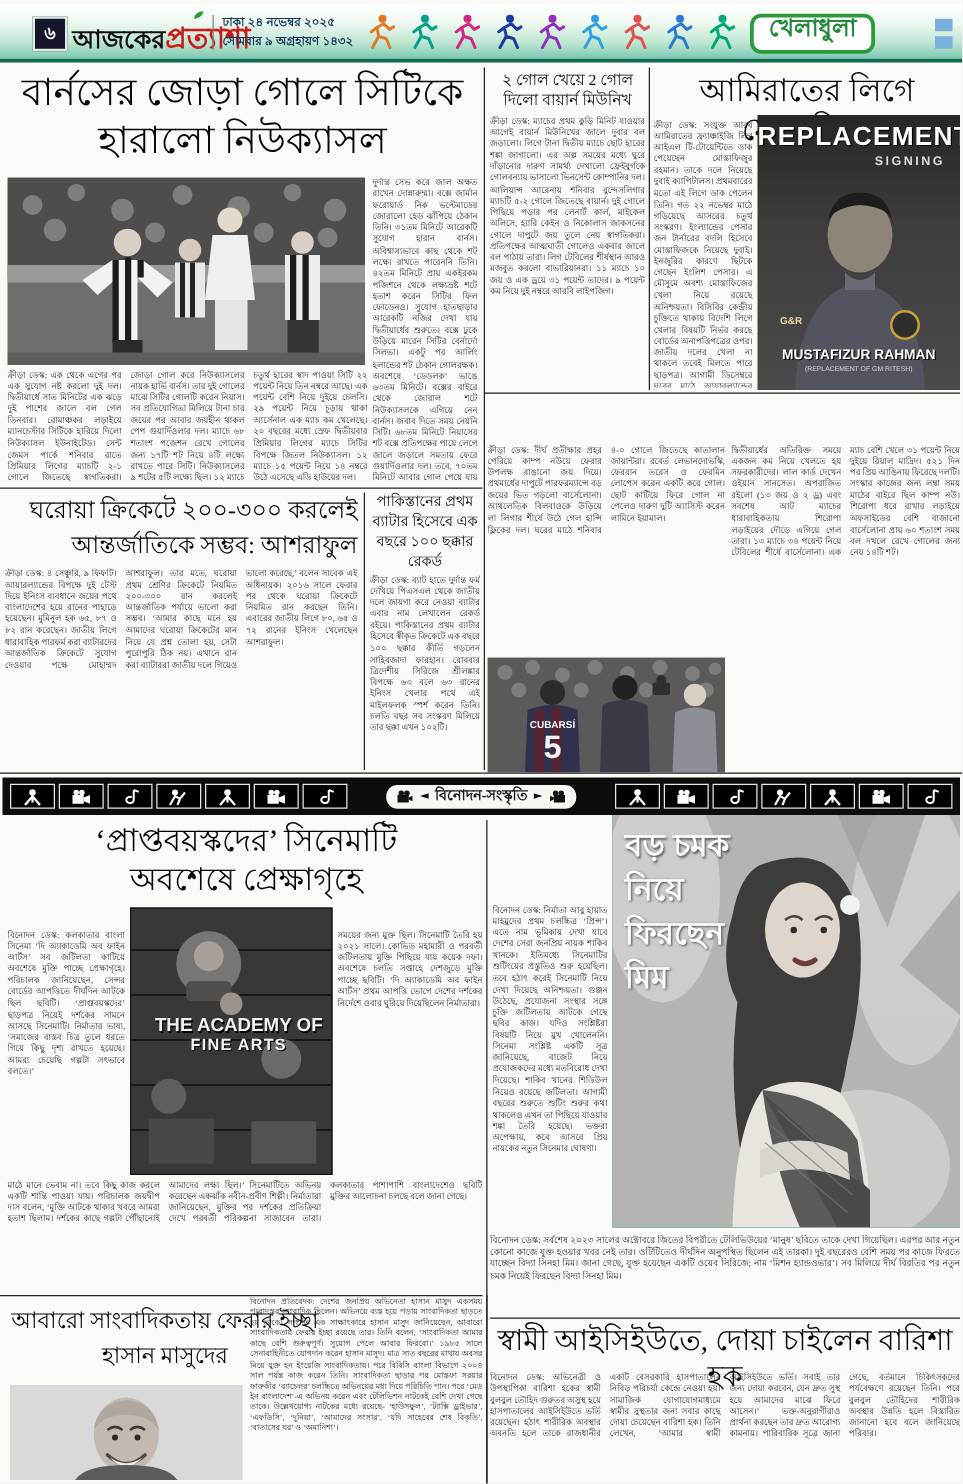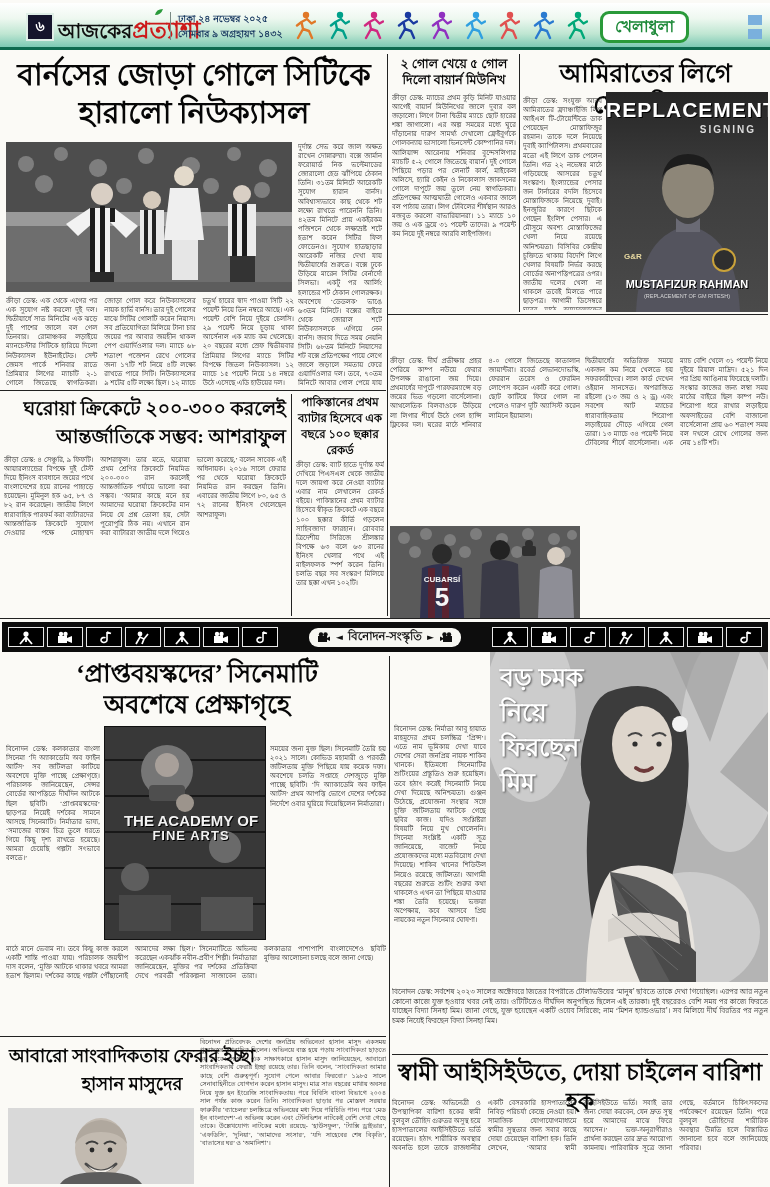--- a/index.html
+++ b/index.html
@@ -30,8 +30,8 @@
     font-size:9.5px;line-height:1.55;color:#14355e;white-space:nowrap;}
   .icons-row{left:292px;top:7px;display:flex;gap:10px;align-items:flex-end;}
   .khela-box{left:600px;top:8px;height:26px;padding:0 12px;background:#fff;
-    border:3px solid #2a9a3a;border-radius:9px;display:flex;align-items:center;
-    font-family:"Liberation Sans",sans-serif;font-weight:bold;font-size:16px;color:#1f8a3a;white-space:nowrap;}
+    border:3px solid #2a9a3a;border-radius:9px;display:flex;align-items:flex-end;
+    font-family:"Liberation Sans",sans-serif;font-weight:bold;font-size:19px;color:#1f8a3a;white-space:nowrap;}
   .edge-squares{left:748px;top:12px;display:flex;flex-direction:column;gap:4px;}
   .edge-squares div{width:14px;height:10px;background:#7ab0dd;}
   

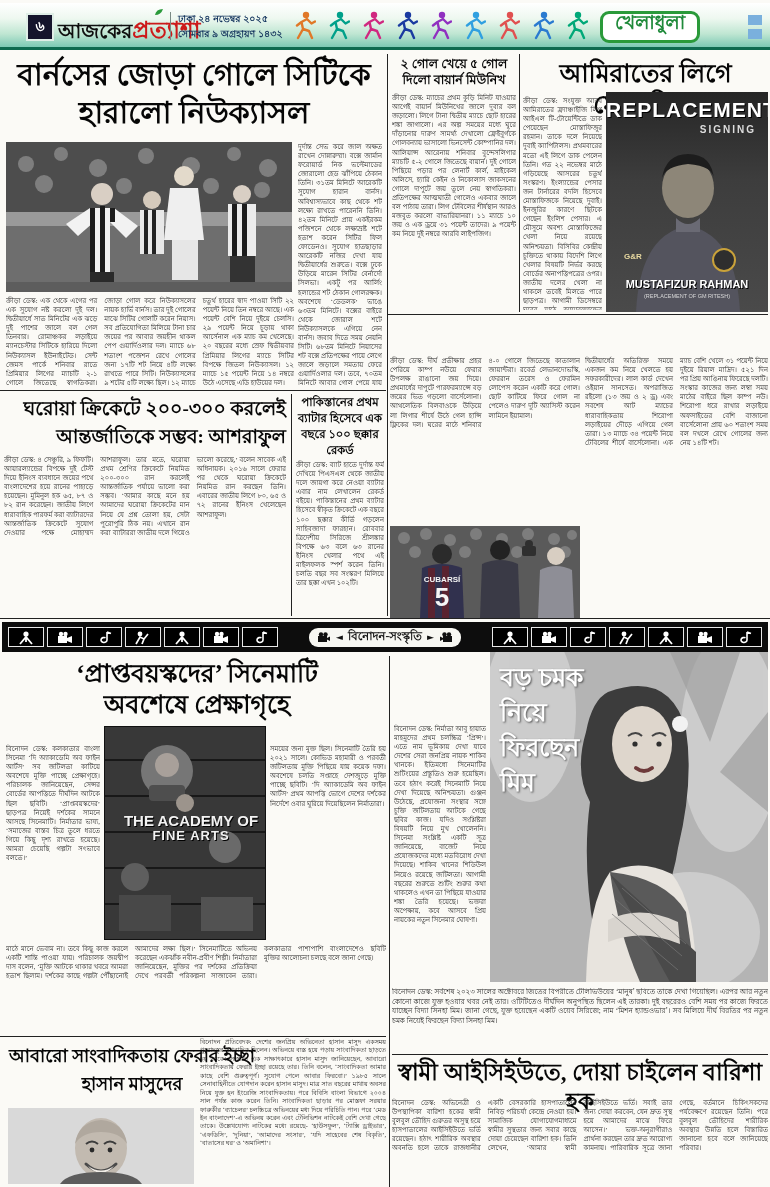--- a/index.html
+++ b/index.html
@@ -12,7 +12,7 @@
   .cols2{column-count:2;column-gap:7px;}
   .cols3{column-count:3;column-gap:7px;}
   .cols4{column-count:4;column-gap:7px;}
-  .headline{font-weight:bold;color:#060606;text-align:center;line-height:1.25;}
+  .headline{font-weight:normal;color:#060606;text-align:center;line-height:1.25;}
   .rule-h{background:#222;height:1px;}
   .rule-v{background:#222;width:1px;}
   

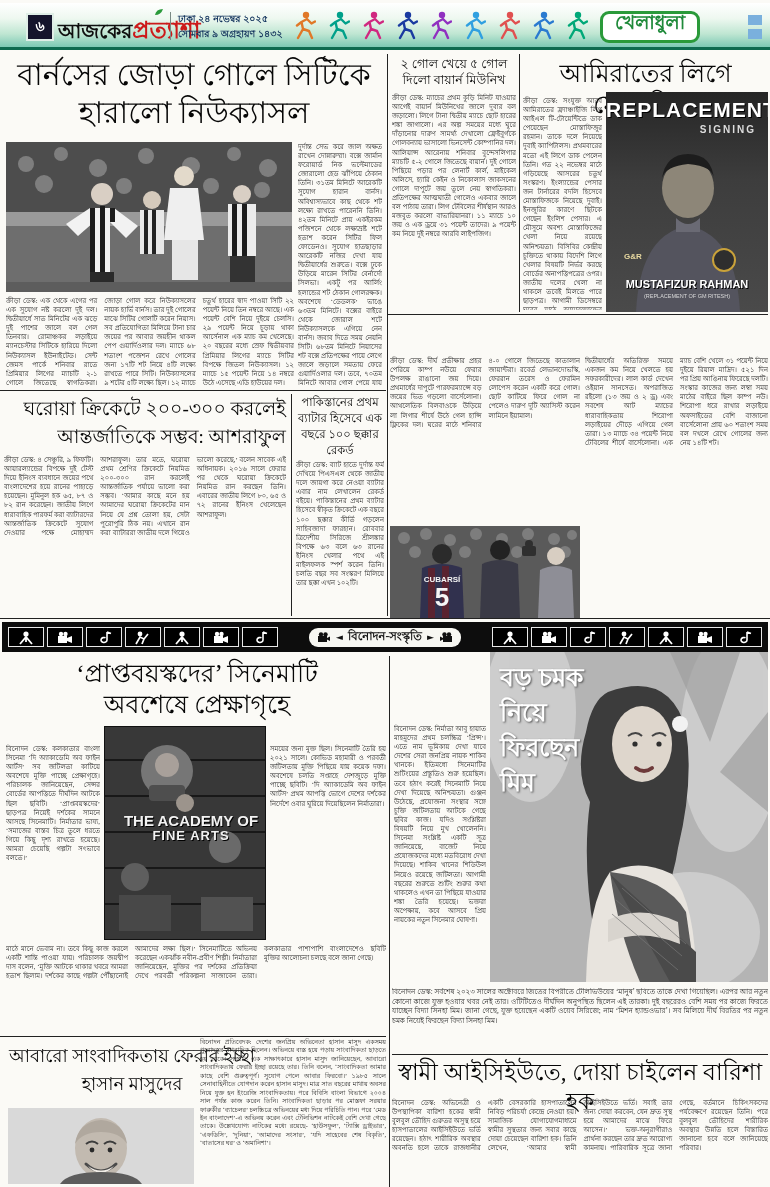--- a/index.html
+++ b/index.html
@@ -181,7 +181,7 @@
 
   <div class="abs rule-v" style="left:387px;top:54px;height:562px;"></div>
 
-  <div class="abs headline" style="left:392px;top:57px;width:124px;font-size:12.5px;">২ গোল খেয়ে ৫ গোল দিলো বায়ার্ন মিউনিখ</div>
+  <div class="abs headline" style="left:392px;top:57px;width:124px;font-size:12.5px;">২ গোল খেয়ে 2 গোল দিলো বায়ার্ন মিউনিখ</div>
   <div class="abs clip body-text" style="left:392px;top:93px;width:124px;height:217px;">ক্রীড়া ডেস্ক: ম্যাচের প্রথম কুড়ি মিনিট যাওয়ার আগেই বায়ার্ন মিউনিখের জালে দুবার বল জড়ালো। লিগে টানা দ্বিতীয় ম্যাচে ছোট হারের শঙ্কা জাগালো। এর অল্প সময়ের মধ্যে ঘুরে দাঁড়ানোর দারুণ সামর্থ্য দেখালো ফ্রেইবুর্গকে গোলবন্যায় ভাসালো ভিনসেন্ট কোম্পানির দল। আলিয়ান্স আরেনায় শনিবার বুন্দেসলিগার ম্যাচটি ৫-২ গোলে জিতেছে বায়ার্ন। দুই গোলে পিছিয়ে পড়ার পর লেনার্ট কার্ল, মাইকেল অলিসে, হ্যারি কেইন ও নিকোলাস জাকসনের গোলে দাপুটে জয় তুলে নেয় স্বাগতিকরা। প্রতিপক্ষের আত্মঘাতী গোলেও একবার জালে বল পাঠায় তারা। লিগ টেবিলের শীর্ষস্থান আরও মজবুত করলো বাভারিয়ানরা। ১১ ম্যাচে ১০ জয় ও এক ড্রয়ে ৩১ পয়েন্ট তাদের। ৯ পয়েন্ট কম নিয়ে দুই নম্বরে আরবি লাইপজিগ।</div>
 
   <div class="abs rule-v" style="left:519px;top:54px;height:258px;"></div>

